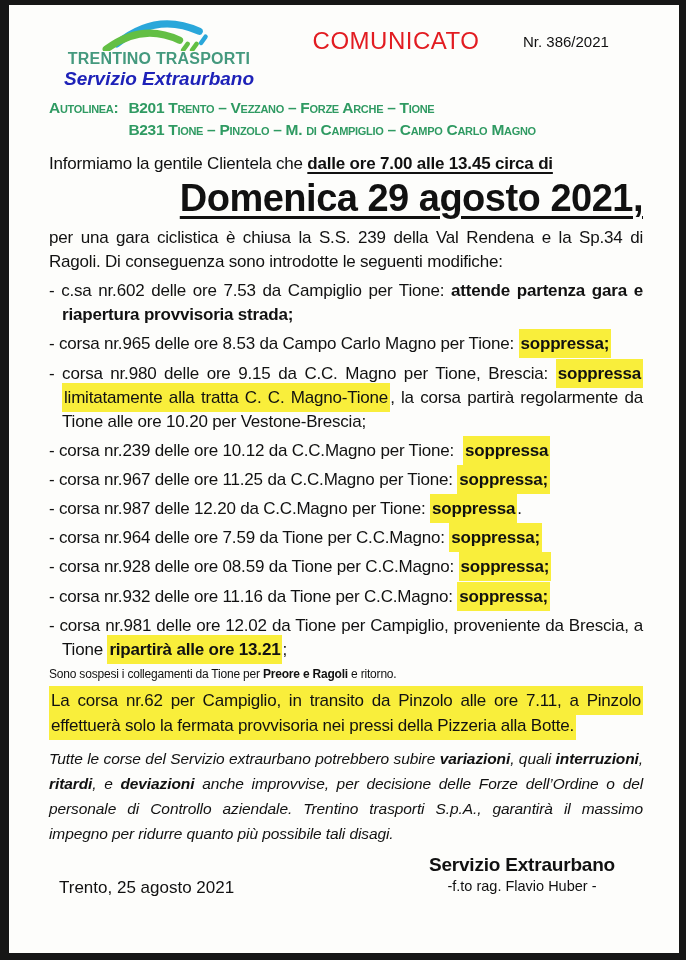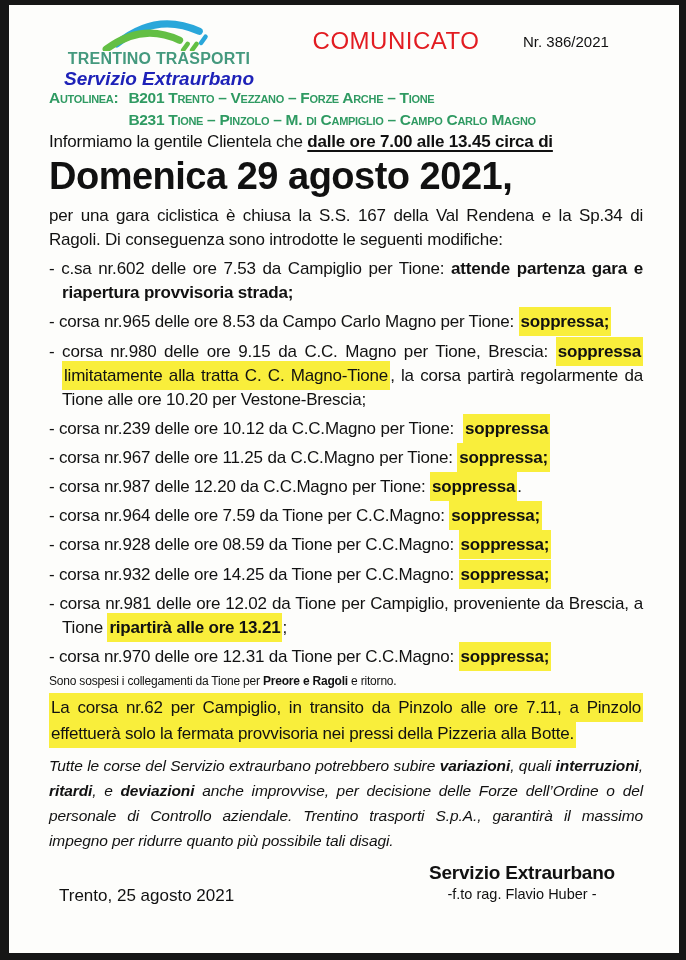--- a/index.html
+++ b/index.html
@@ -57,7 +57,7 @@
     white-space:nowrap;
   }
   .routes-row{
-    display:flex;
+    display:flex;margin-top:10px;
     color:var(--brand-green);
     font-variant:small-caps;font-weight:bold;
     font-size:15.5px;letter-spacing:-.3px;line-height:1.45;

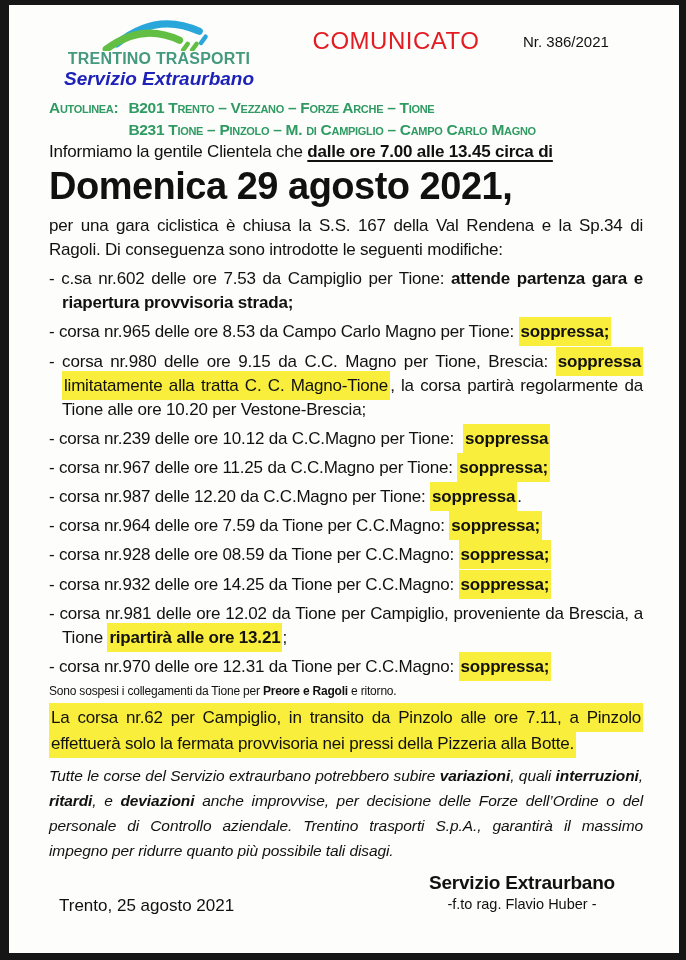--- a/index.html
+++ b/index.html
@@ -65,7 +65,7 @@
   .routes-label{white-space:nowrap;margin-right:10px;}
   .route{white-space:nowrap;}
   
-  .intro-line{font-size:17px;letter-spacing:-.2px;white-space:nowrap;}
+  .intro-line{margin-top:12px;font-size:17px;letter-spacing:-.2px;white-space:nowrap;}
   .date-line{
     text-align:left;font-size:38px;font-weight:bold;
     text-underline-offset:5px;text-decoration-thickness:3px;

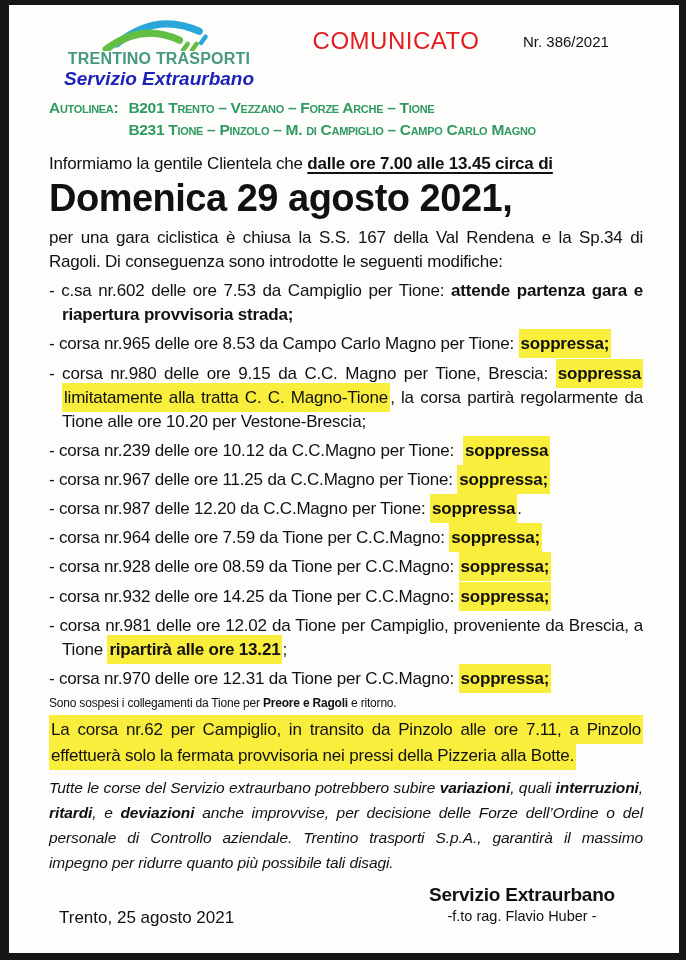--- a/index.html
+++ b/index.html
@@ -67,8 +67,8 @@
   
   .intro-line{margin-top:12px;font-size:17px;letter-spacing:-.2px;white-space:nowrap;}
   .date-line{
-    text-align:left;font-size:38px;font-weight:bold;
-    text-underline-offset:5px;text-decoration-thickness:3px;
+    text-align:right;font-size:38px;font-weight:bold;
+    text-decoration:underline;text-underline-offset:5px;text-decoration-thickness:3px;
     margin:3px 0 6px;letter-spacing:-.5px;
   }
   .lead-paragraph{font-size:17px;line-height:1.42;text-align:justify;letter-spacing:-.2px;}

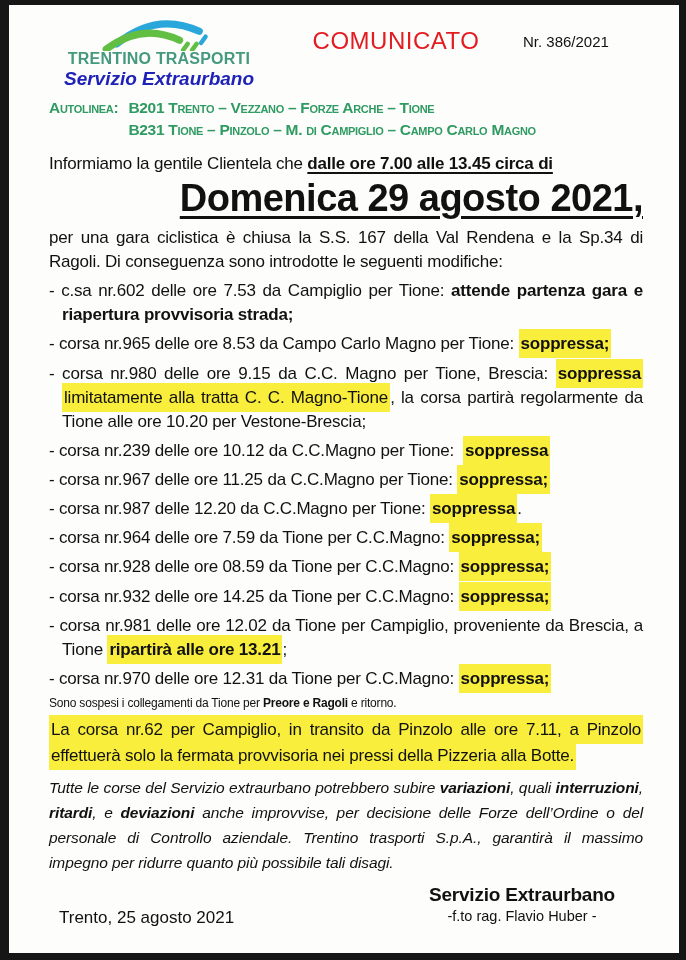--- a/index.html
+++ b/index.html
@@ -130,7 +130,7 @@
 
   <div class="intro-line"><span>Informiamo la gentile Clientela che </span><span class="b u">dalle ore 7.00 alle 13.45 circa di</span></div>
   <div class="date-line">Domenica 29 agosto 2021,</div>
-  <div class="lead-paragraph">per una gara ciclistica è chiusa la S.S. 167 della Val Rendena e la Sp.34 di Ragoli. Di conseguenza sono introdotte le seguenti modifiche:</div>
+  <div class="lead-paragraph">per una gara ciclistica è chiusa la S.S. 239 della Val Rendena e la Sp.34 di Ragoli. Di conseguenza sono introdotte le seguenti modifiche:</div>
 
   <ul class="modifications">
     <li><span>- c.sa nr.602 delle ore 7.53 da Campiglio per Tione: </span><span class="b">attende partenza gara e riapertura provvisoria strada;</span></li>

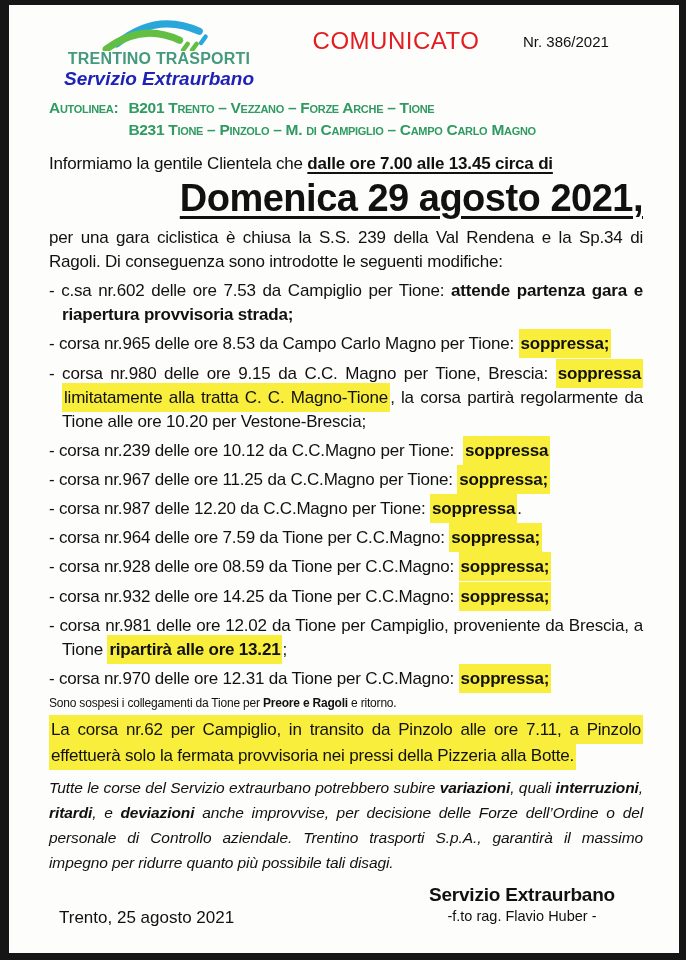--- a/index.html
+++ b/index.html
@@ -141,7 +141,7 @@
     <li><span>- corsa nr.987 delle 12.20 da C.C.Magno per Tione: </span><span class="b hl">soppressa</span><span>.</span></li>
     <li><span>- corsa nr.964 delle ore 7.59 da Tione per C.C.Magno: </span><span class="b hl">soppressa;</span></li>
     <li><span>- corsa nr.928 delle ore 08.59 da Tione per C.C.Magno: </span><span class="b hl">soppressa;</span></li>
-    <li><span>- corsa nr.932 delle ore 14.25 da Tione per C.C.Magno: </span><span class="b hl">soppressa;</span></li>
+    <li><span>- corsa nr.932 delle ore 11.16 da Tione per C.C.Magno: </span><span class="b hl">soppressa;</span></li>
     <li><span>- corsa nr.981 delle ore 12.02 da Tione per Campiglio, proveniente da Brescia, a Tione </span><span class="b hl">ripartirà alle ore 13.21</span><span>;</span></li>
     <li><span>- corsa nr.970 delle ore 12.31 da Tione per C.C.Magno: </span><span class="b hl">soppressa;</span></li>
   </ul>

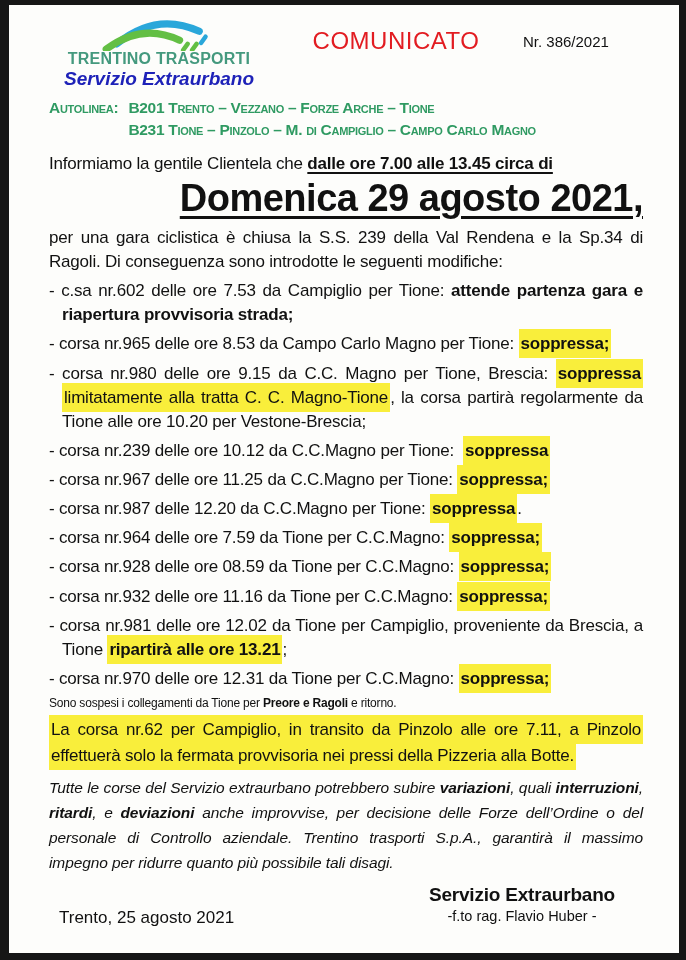--- a/index.html
+++ b/index.html
@@ -143,7 +143,6 @@
     <li><span>- corsa nr.928 delle ore 08.59 da Tione per C.C.Magno: </span><span class="b hl">soppressa;</span></li>
     <li><span>- corsa nr.932 delle ore 11.16 da Tione per C.C.Magno: </span><span class="b hl">soppressa;</span></li>
     <li><span>- corsa nr.981 delle ore 12.02 da Tione per Campiglio, proveniente da Brescia, a Tione </span><span class="b hl">ripartirà alle ore 13.21</span><span>;</span></li>
-    <li><span>- corsa nr.970 delle ore 12.31 da Tione per C.C.Magno: </span><span class="b hl">soppressa;</span></li>
   </ul>
 
   <div class="suspension-line"><span>Sono sospesi i collegamenti da Tione per </span><span class="b">Preore e Ragoli</span><span> e ritorno.</span></div>

